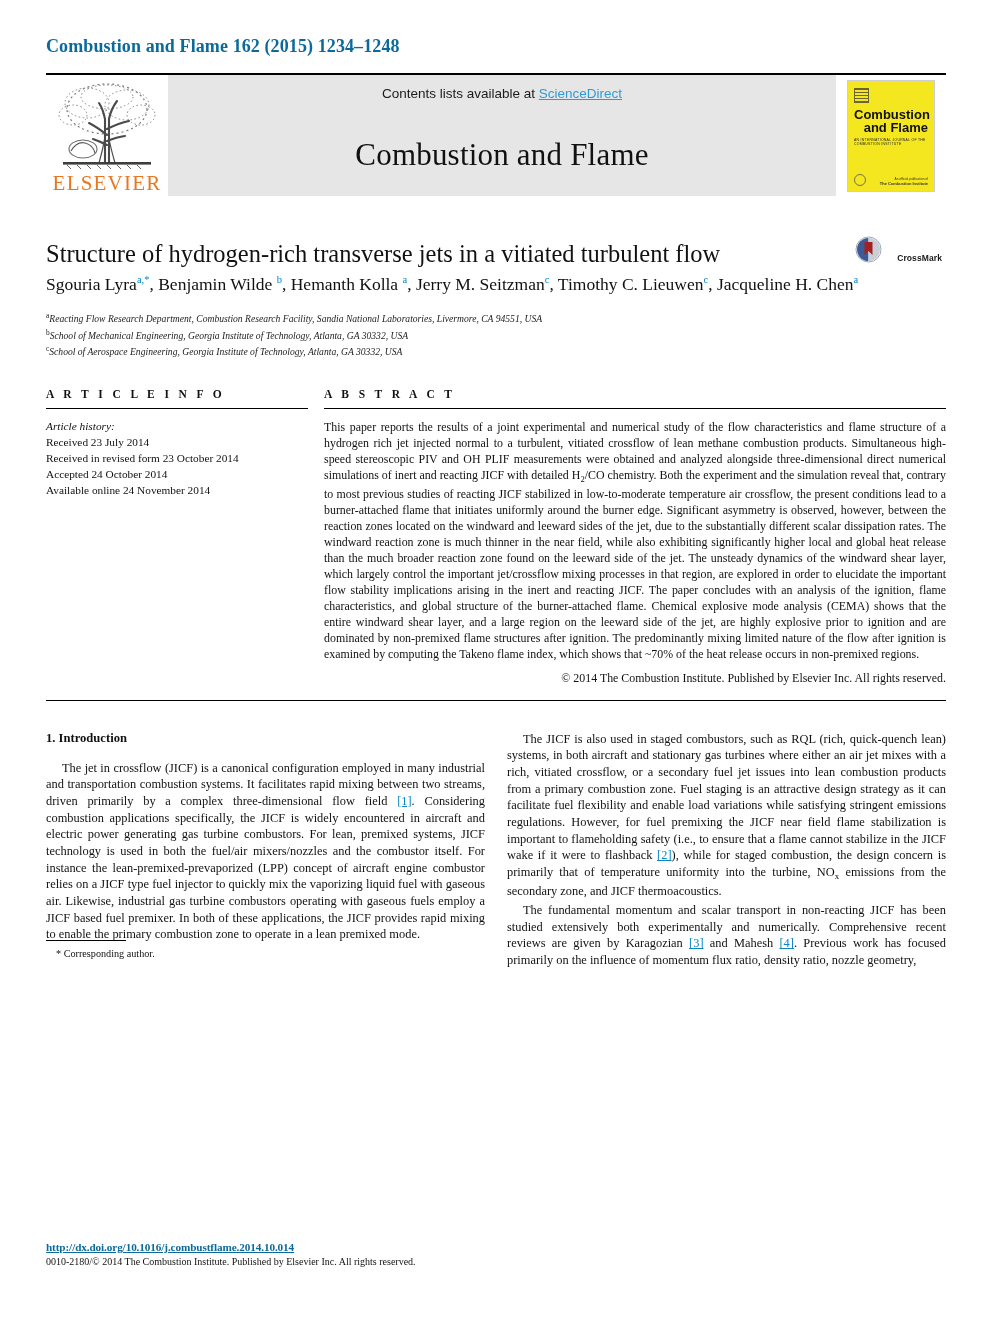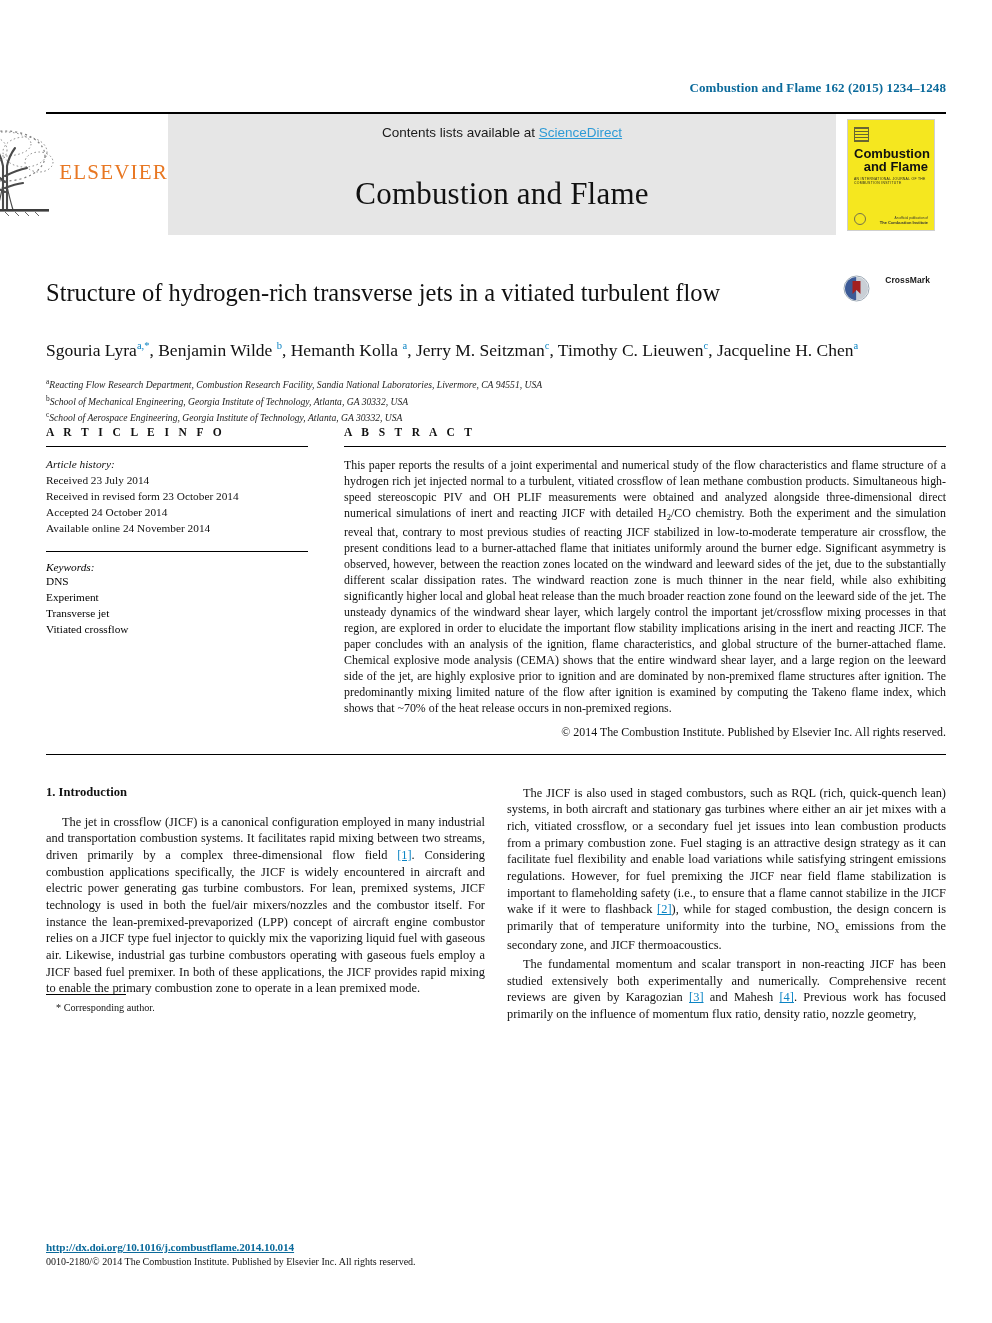--- a/index.html
+++ b/index.html
@@ -17,13 +17,13 @@
 
   
   .running-head {
-    text-align: right;
+    text-align: left;
     color: #0b6a9b;
     font-family: "Liberation Serif", serif;
     font-weight: bold;
-    font-size: 13px;
+    font-size: 18px;
     letter-spacing: .1px;
-    padding-top: 80px;
+    padding-top: 36px;
   }
 
   

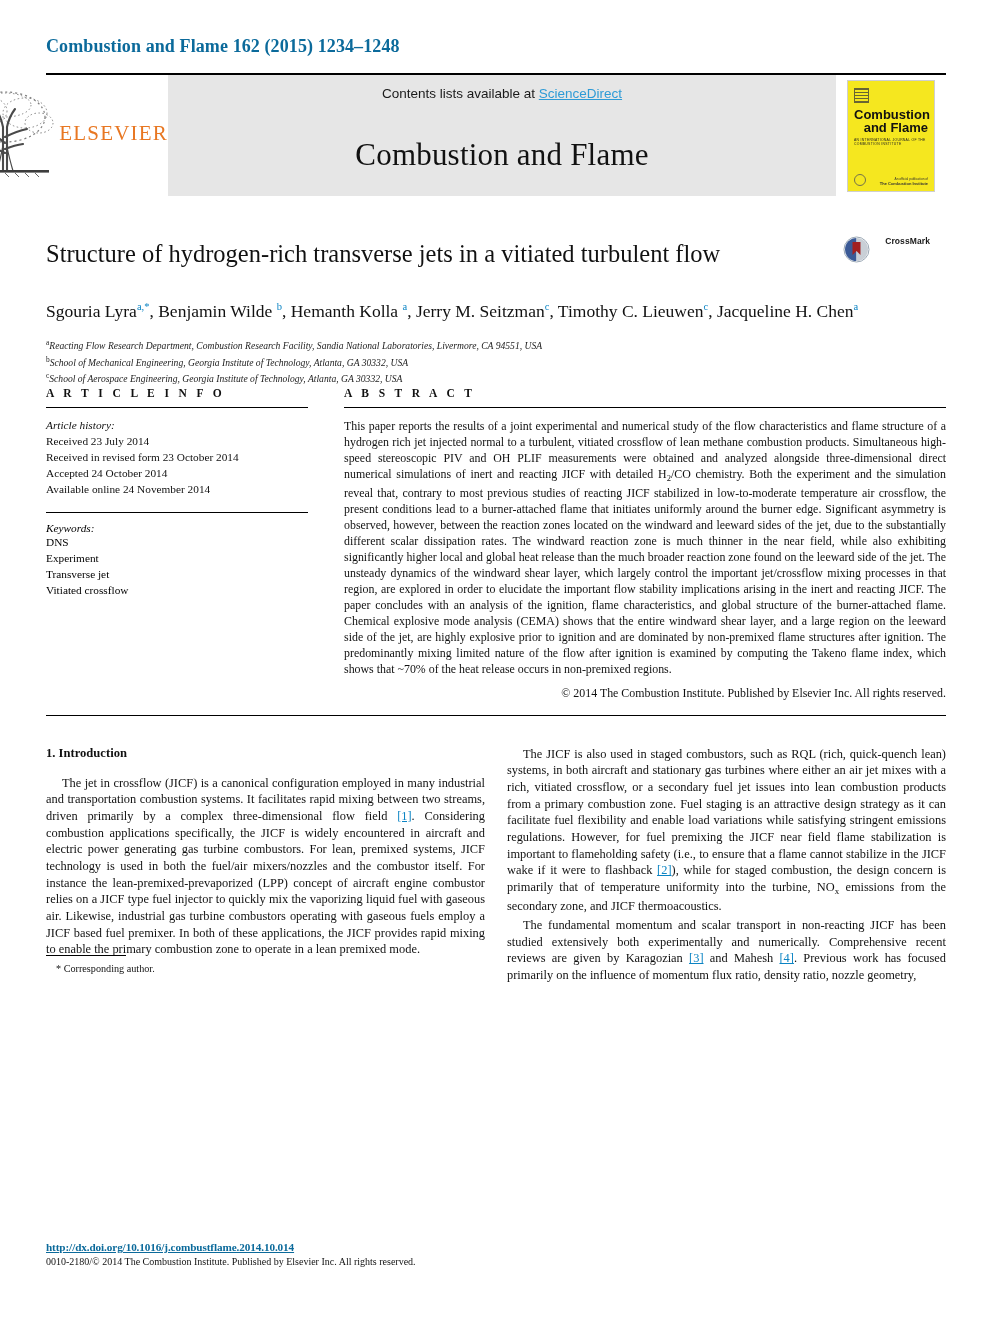--- a/index.html
+++ b/index.html
@@ -38,6 +38,7 @@
     width: 122px;
     flex: 0 0 122px;
     display: flex;
+    flex-direction: column;
     justify-content: flex-end;
     align-items: center;
     padding-bottom: 2px;

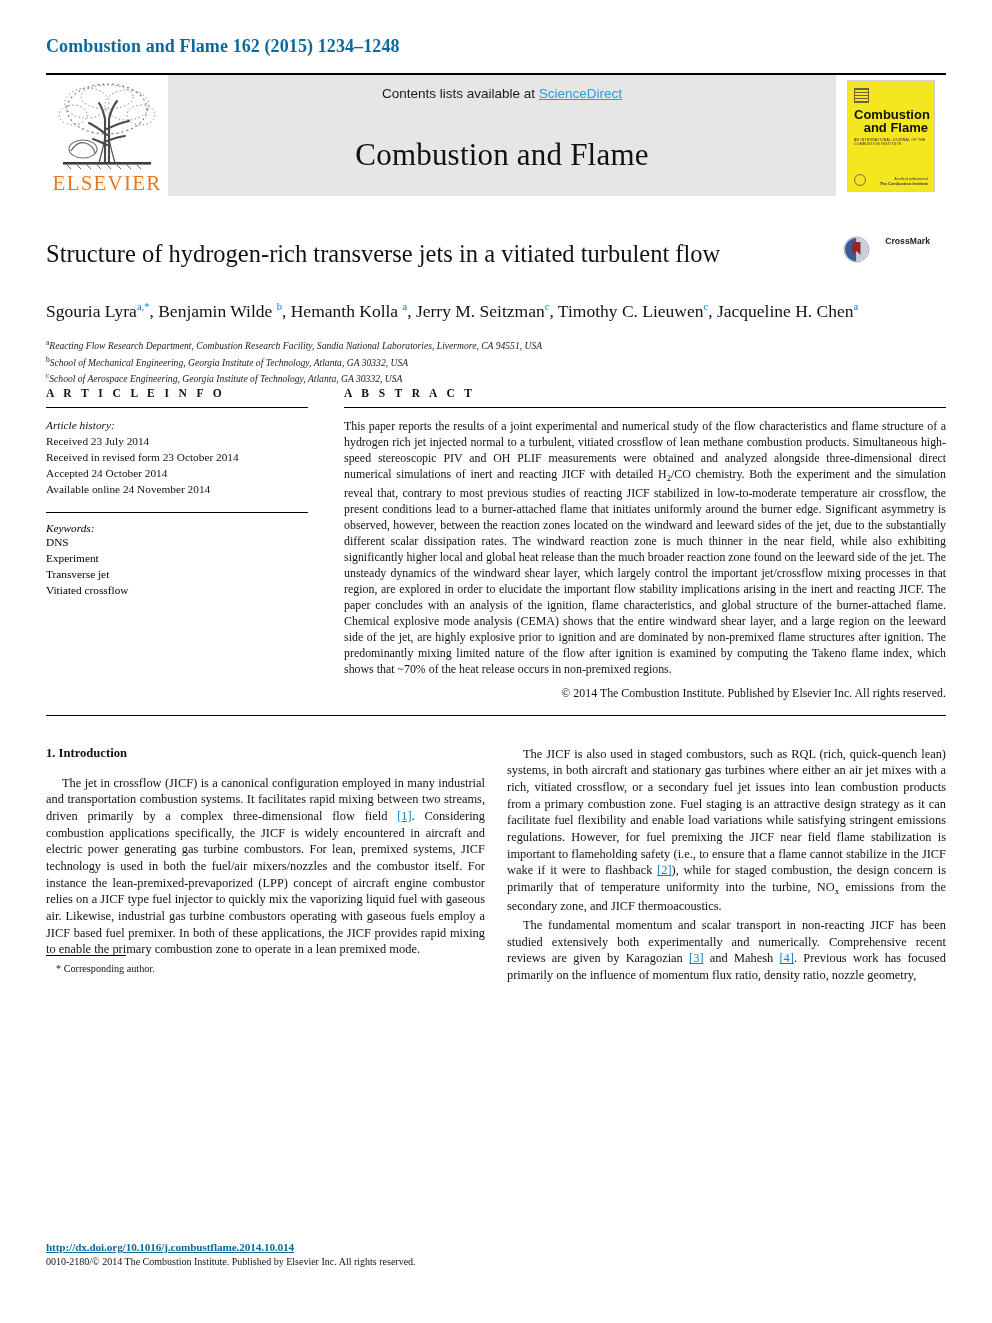--- a/index.html
+++ b/index.html
@@ -148,8 +148,8 @@
   }
   .crossmark {
     position: absolute;
-    right: 16px; top: -4px;
-    display: flex; align-items: flex-start; gap: 15px;
+    right: 4px; top: -4px;
+    display: flex; align-items: flex-end; gap: 15px;
   }
   .crossmark-text {
     font-family: "Liberation Sans", sans-serif;

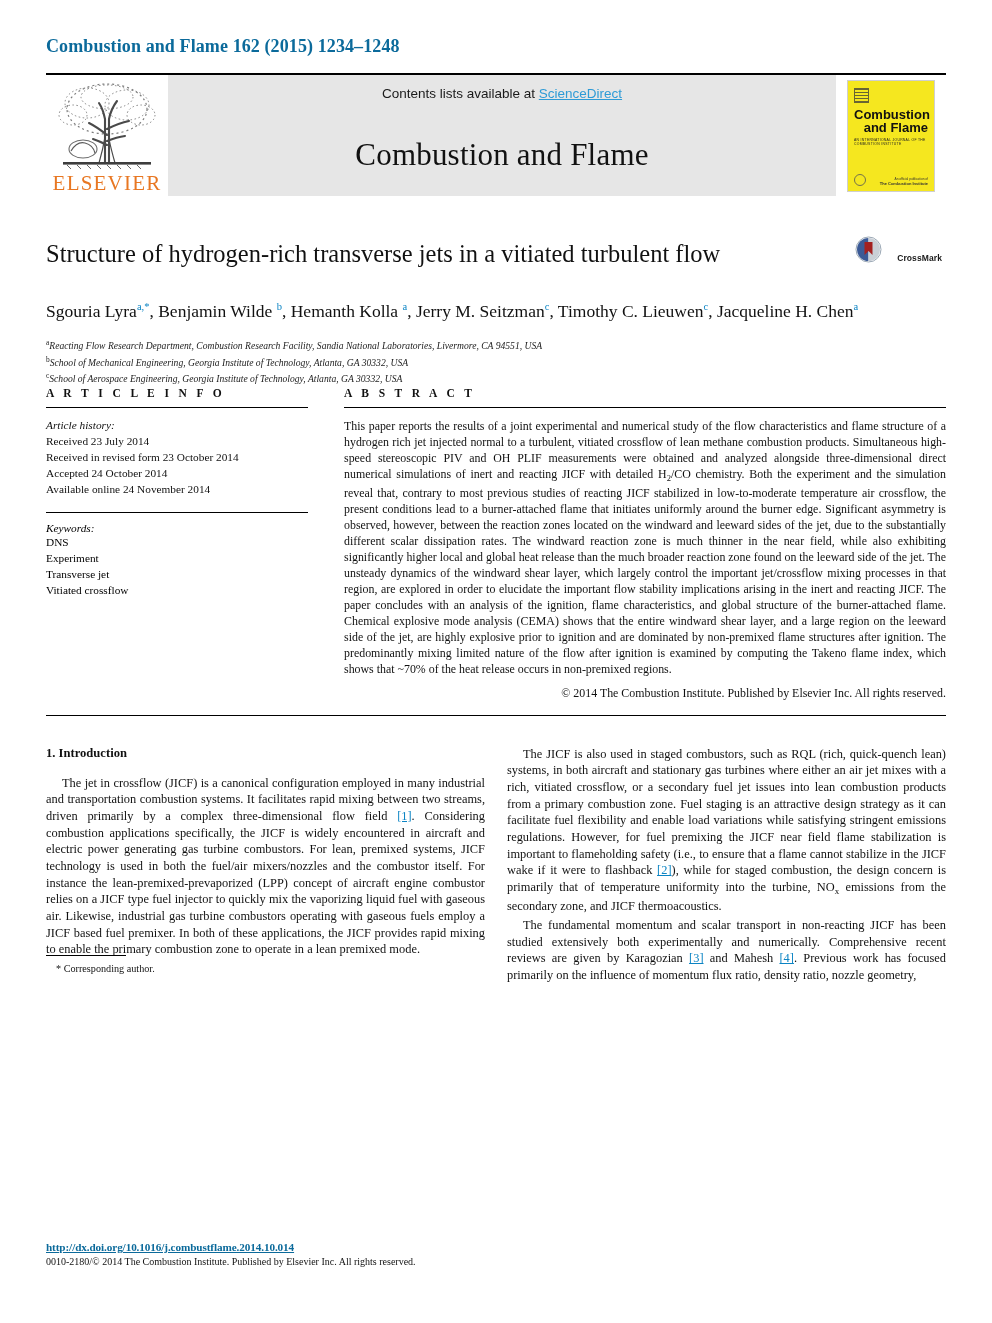--- a/index.html
+++ b/index.html
@@ -159,7 +159,7 @@
     letter-spacing: .1px;
   }
   .authors {
-    margin-top: 31px;
+    margin-top: 4px;
     font-family: "Liberation Serif", serif;
     font-size: 17.5px;
     line-height: 1.42;

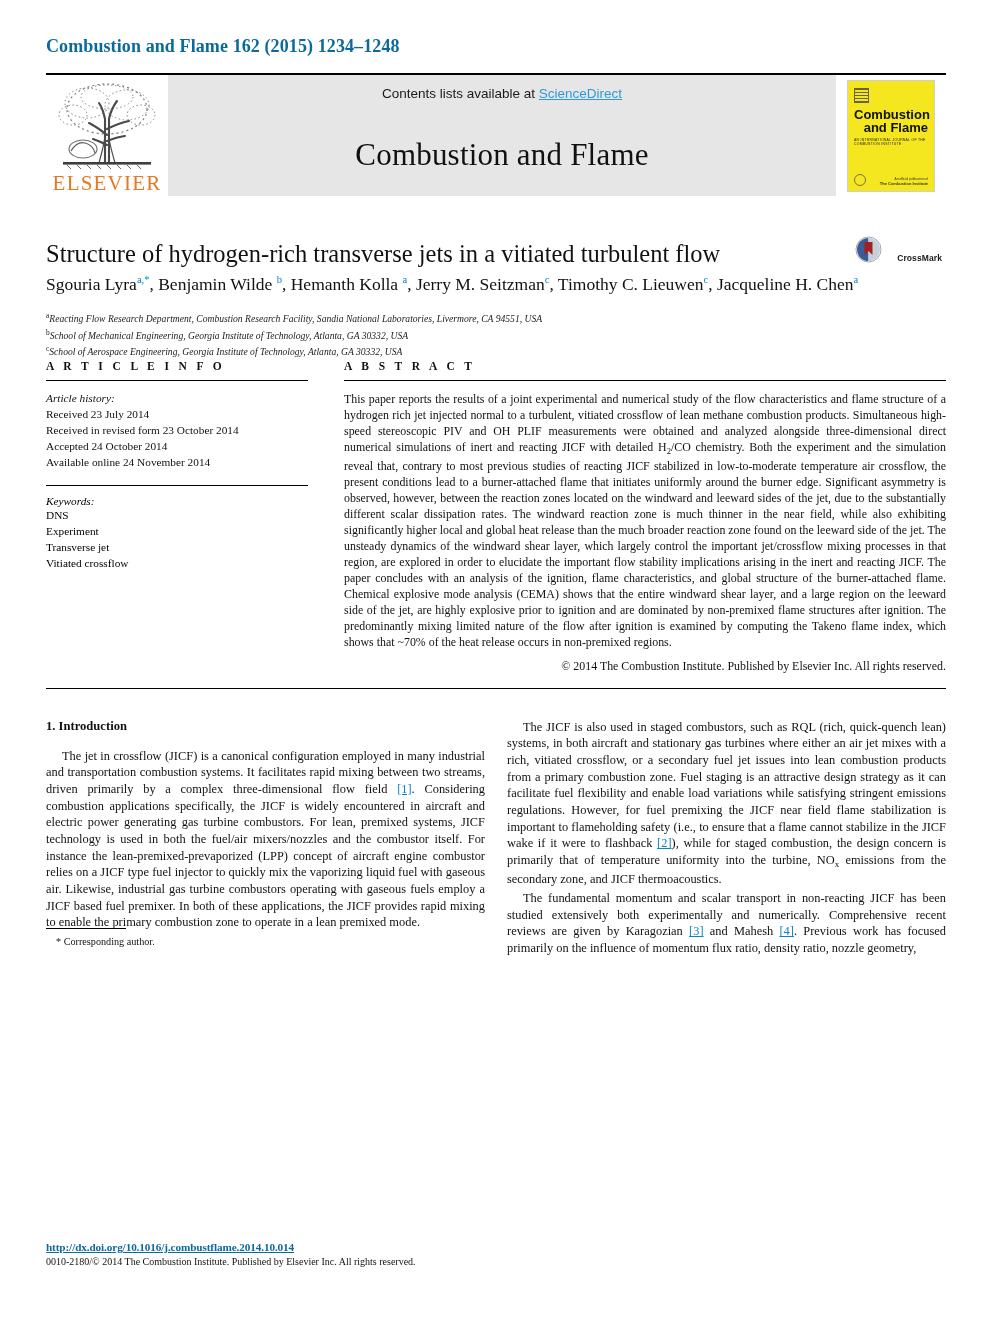--- a/index.html
+++ b/index.html
@@ -178,8 +178,9 @@
 
   
   .info-abstract {
-    display: flex;
-    gap: 36px;
+    margin-top: 28px;
+    display: flex;
+    gap: 16px;
   }
   .col-info { flex: 0 0 262px; }
   .col-abstract { flex: 1 1 auto; }

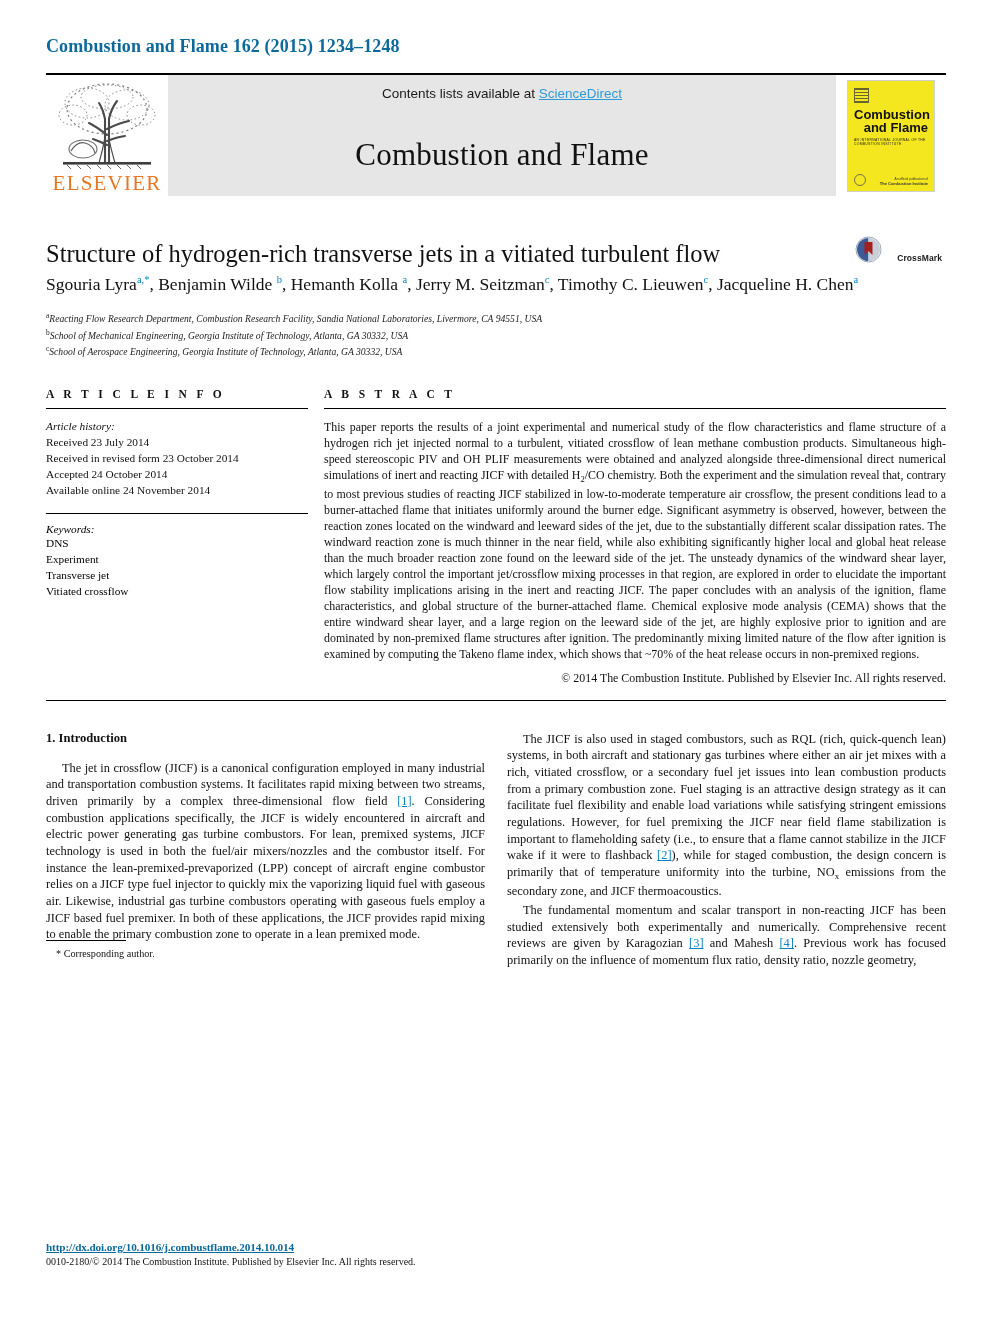--- a/index.html
+++ b/index.html
@@ -364,14 +364,6 @@
         <div>Accepted 24 October 2014</div>
         <div>Available online 24 November 2014</div>
       </div>
-      <div class="kw-block">
-        <div class="rule rule-thick"></div>
-        <div class="kw-title">Keywords:</div>
-        <div class="kw-item">DNS</div>
-        <div class="kw-item">Experiment</div>
-        <div class="kw-item">Transverse jet</div>
-        <div class="kw-item">Vitiated crossflow</div>
-      </div>
     </div>
 
     <div class="col-abstract">

